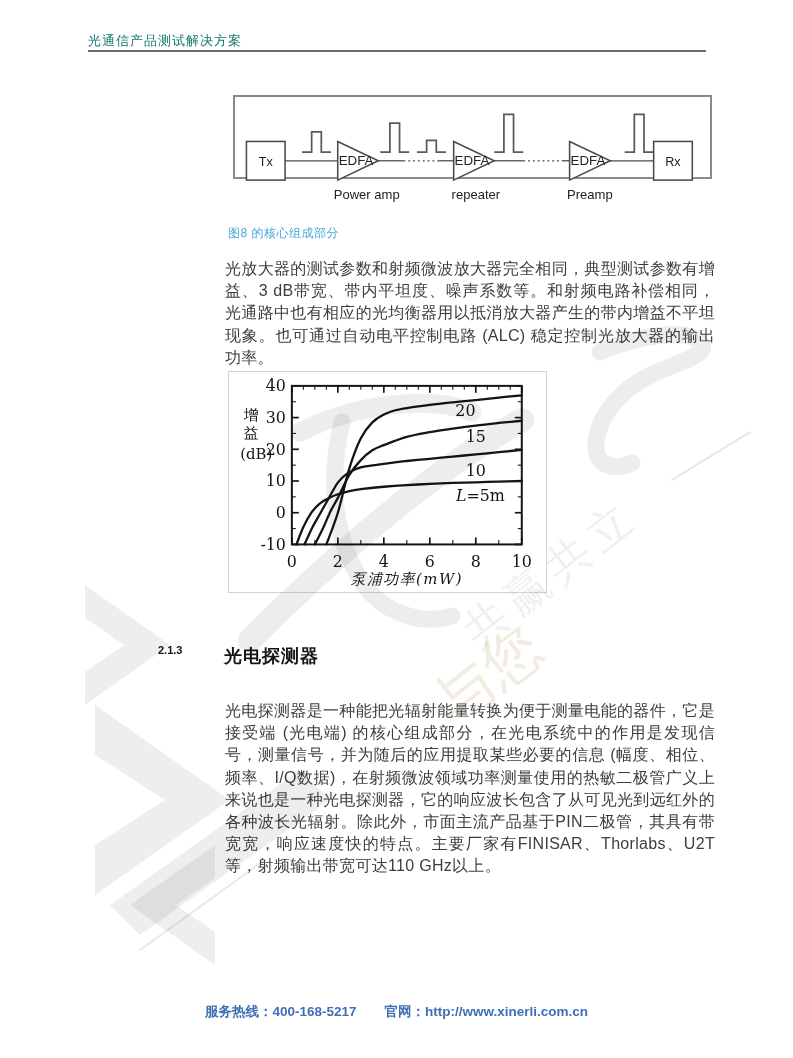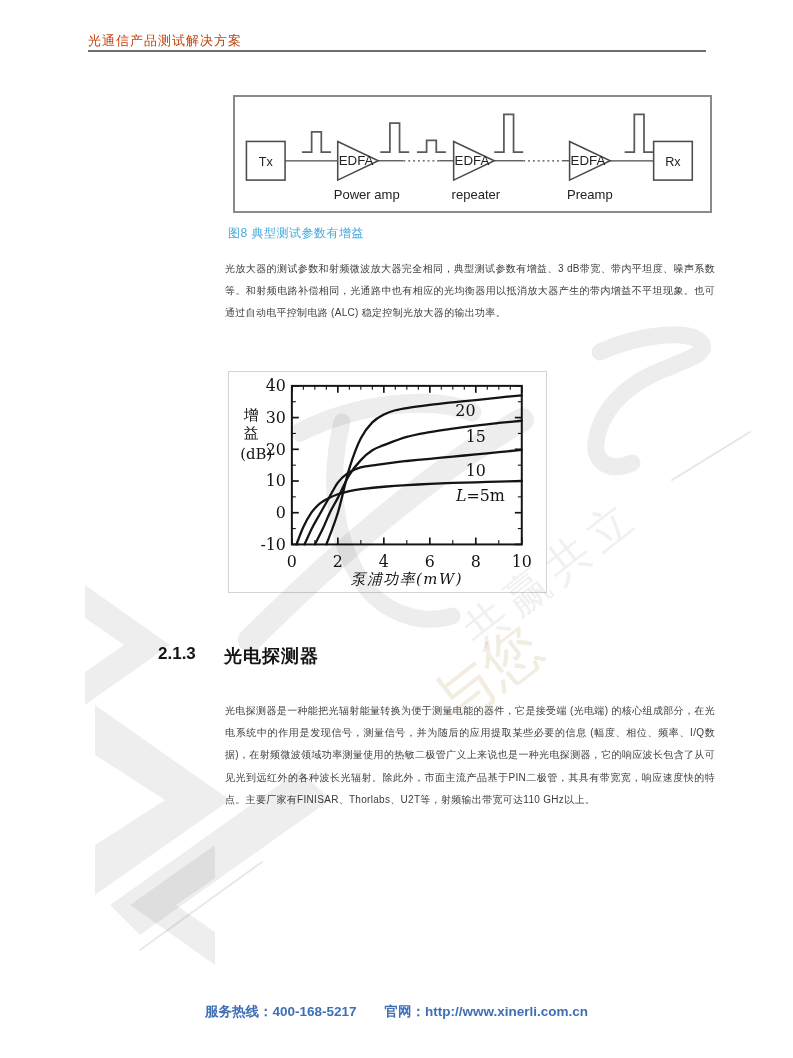--- a/index.html
+++ b/index.html
@@ -5,7 +5,7 @@
   html,body{margin:0;padding:0;background:#ffffff;}
   .page{position:relative;width:793px;height:1058px;background:#fff;overflow:hidden;
         font-family:"Liberation Sans","DejaVu Sans",sans-serif;color:#3d3d3d;}
-  .header-title{position:absolute;left:88px;top:32px;font-size:13px;color:#c2410c;letter-spacing:1px;}
+  .header-title{position:absolute;left:88px;top:32px;font-size:13px;color:#0f766e;letter-spacing:1px;}
   .header-rule{position:absolute;left:88px;top:50px;width:618px;border-top:2px solid #6d6d6d;}
   .fig8{position:absolute;left:233px;top:95px;width:479px;height:118px;border:2px solid #8a8a8a;
         background:#fff;box-sizing:border-box;}

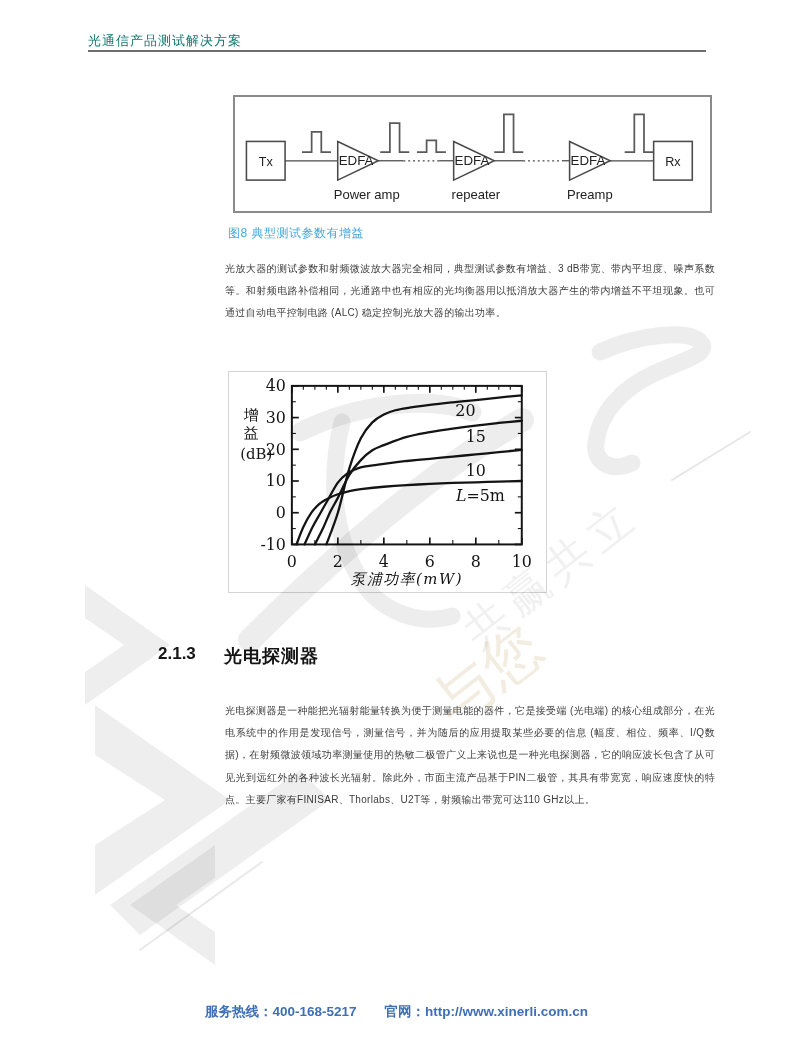--- a/index.html
+++ b/index.html
@@ -7,7 +7,7 @@
         font-family:"Liberation Sans","DejaVu Sans",sans-serif;color:#3d3d3d;}
   .header-title{position:absolute;left:88px;top:32px;font-size:13px;color:#0f766e;letter-spacing:1px;}
   .header-rule{position:absolute;left:88px;top:50px;width:618px;border-top:2px solid #6d6d6d;}
-  .fig8{position:absolute;left:233px;top:95px;width:479px;height:118px;border:2px solid #8a8a8a;
+  .fig8{position:absolute;left:233px;top:95px;width:479px;height:84px;border:2px solid #8a8a8a;
         background:#fff;box-sizing:border-box;}
   .caption{position:absolute;left:228px;font-size:12px;color:#45a9dc;letter-spacing:0.5px;}
   .cap8{top:225px;} .cap9{top:605px;}

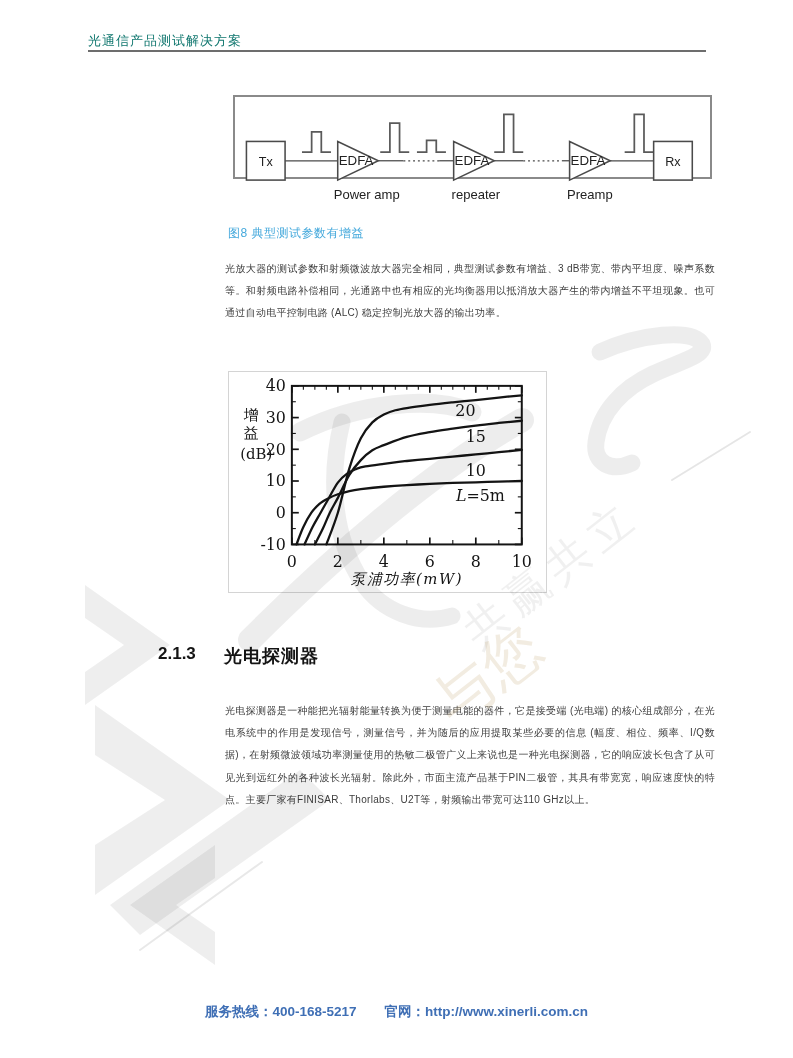--- a/index.html
+++ b/index.html
@@ -77,7 +77,7 @@
       </g>
     </svg>
   </div>
-  <div class="caption cap8">图8 典型测试参数有增益</div>
+  <div class="caption cap8">图8 的核心组成部分</div>
 
   <p class="para p1">光放大器的测试参数和射频微波放大器完全相同，典型测试参数有增益、3 dB带宽、带内平坦度、噪声系数等。和射频电路补偿相同，光通路中也有相应的光均衡器用以抵消放大器产生的带内增益不平坦现象。也可通过自动电平控制电路 (ALC) 稳定控制光放大器的输出功率。</p>
 

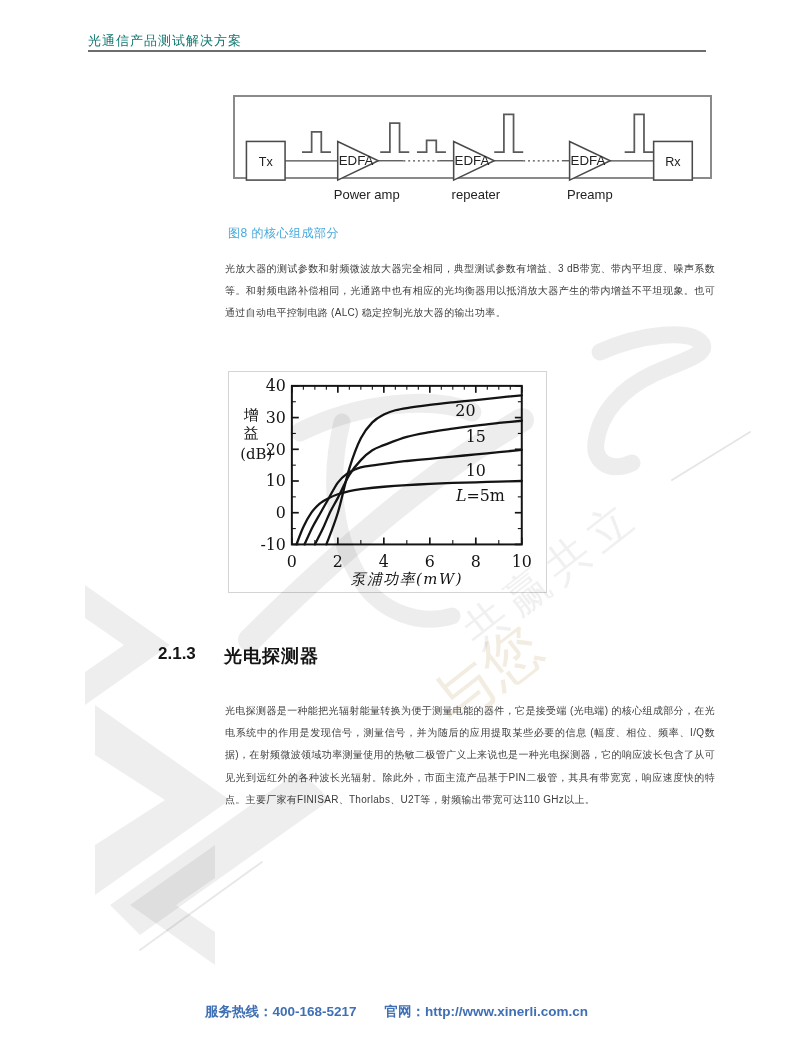--- a/index.html
+++ b/index.html
@@ -11,7 +11,7 @@
         background:#fff;box-sizing:border-box;}
   .caption{position:absolute;left:228px;font-size:12px;color:#45a9dc;letter-spacing:0.5px;}
   .cap8{top:225px;} .cap9{top:605px;}
-  .para{position:absolute;left:225px;width:490px;margin:0;font-size:10px;line-height:22.2px;
+  .para{position:absolute;left:225px;width:490px;margin:0;font-size:16px;line-height:22.2px;
         text-align:justify;letter-spacing:0.3px;color:#3d3d3d;}
   .p1{top:258px;} .p2{top:680px;margin-top:20px;}
   .fig9{position:absolute;left:228px;top:371px;width:319px;height:222px;border:1px solid #d4d4d4;

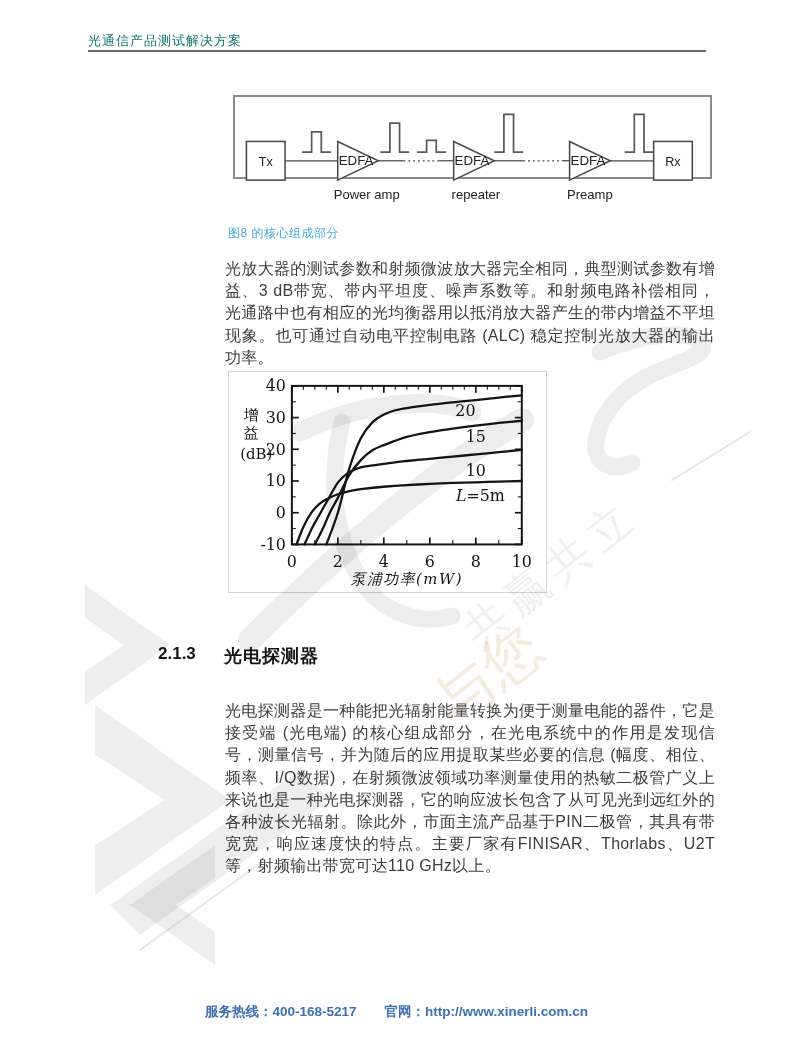--- a/index.html
+++ b/index.html
@@ -16,7 +16,7 @@
   .p1{top:258px;} .p2{top:680px;margin-top:20px;}
   .fig9{position:absolute;left:228px;top:371px;width:319px;height:222px;border:1px solid #d4d4d4;
         background:#fff;box-sizing:border-box;}
-  .sec-num{position:absolute;left:158px;top:644px;font-size:17px;font-weight:bold;color:#141414;}
+  .sec-num{position:absolute;left:158px;top:644px;font-size:11px;font-weight:bold;color:#141414;}
   .sec-title{position:absolute;left:224px;top:644px;font-size:18px;font-weight:bold;color:#141414;letter-spacing:1px;}
   .footer{position:absolute;left:0;top:1003px;width:100%;text-align:center;font-size:13.5px;
           font-weight:bold;color:#3f6fb5;}

